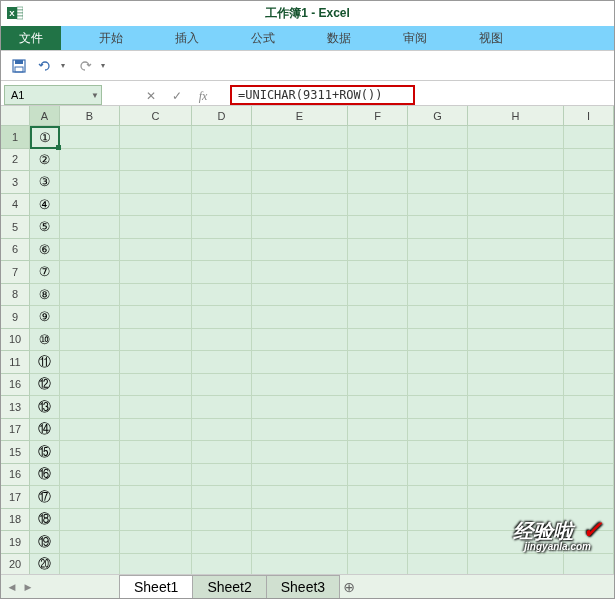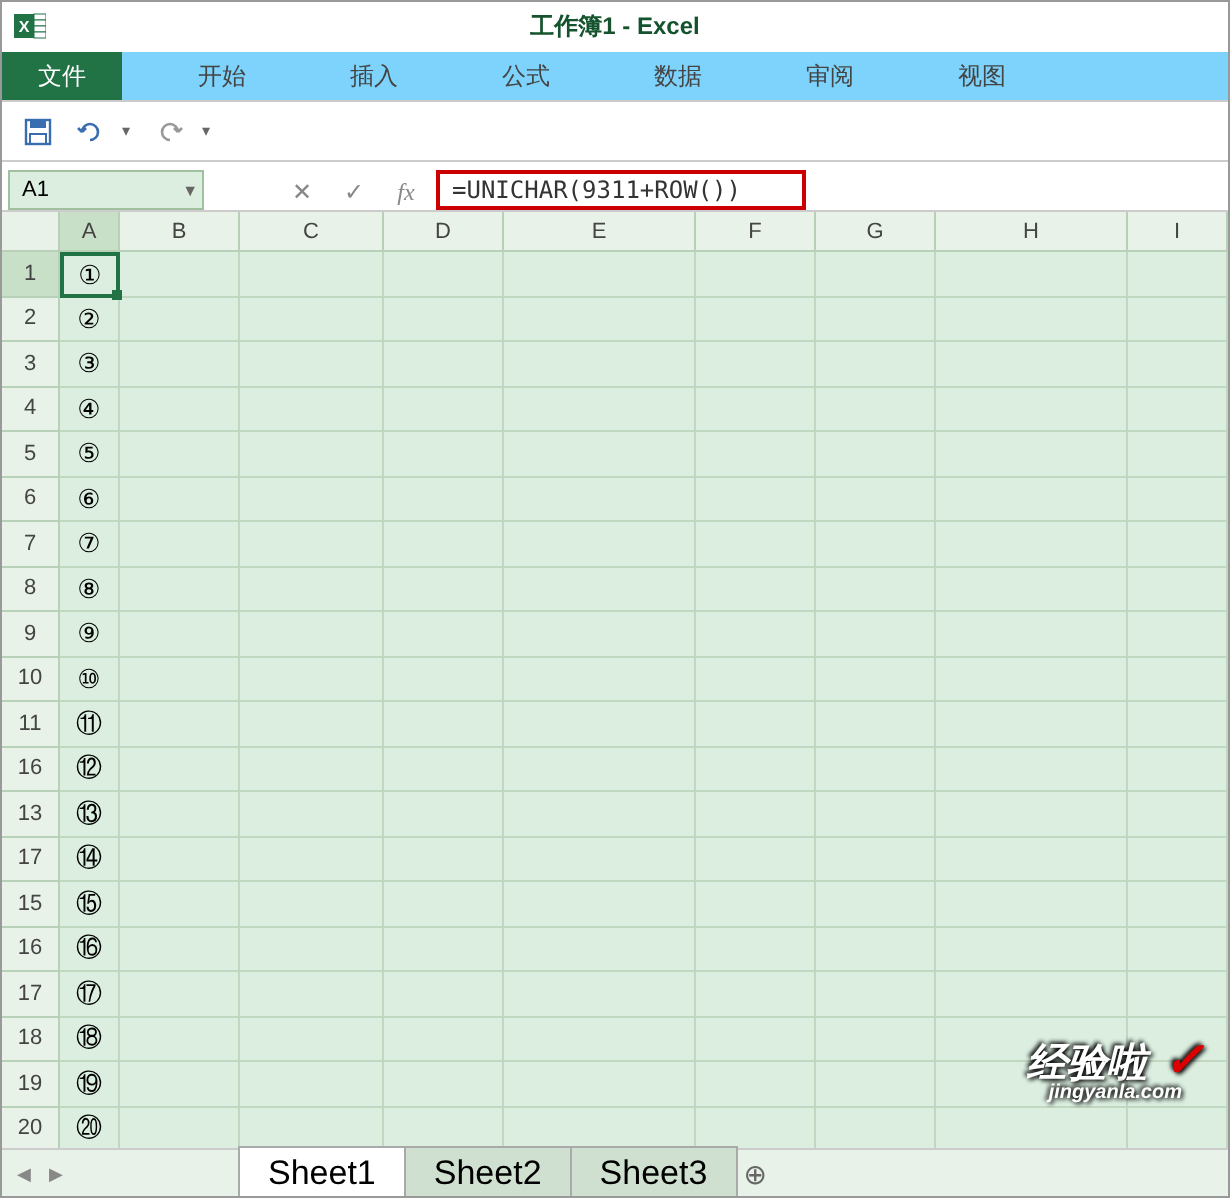--- a/index.html
+++ b/index.html
@@ -23,7 +23,7 @@
     .fb-btns { display: flex; align-items: center; margin-left: 40px; gap: 8px; }
     .fb-btn { width: 18px; height: 18px; display: flex; align-items: center; justify-content: center; font-size: 12px; color: #888; cursor: pointer; }
     .fb-fx { font-style: italic; font-family: Liberation Serif, serif; }
-    .formula-input { flex: 1; height: 20px; border: 2px solid #c00; margin-left: 6px; padding: 0 6px; font-size: 12px; font-family: Consolas, monospace; color: #333; display: flex; align-items: center; max-width: 185px; }
+    .formula-input { flex: 1; height: 20px; border: 2px solid #c00; margin-left: 18px; padding: 0 6px; font-size: 12px; font-family: Consolas, monospace; color: #333; display: flex; align-items: center; max-width: 185px; }
     
     .grid-area { position: relative; height: 470px; background: #dbeee0; }
     .corner { position: absolute; left: 0; top: 0; width: 29px; height: 20px; background: #e8f2e8; border-right: 1px solid #b8d0b8; border-bottom: 1px solid #b8d0b8; }

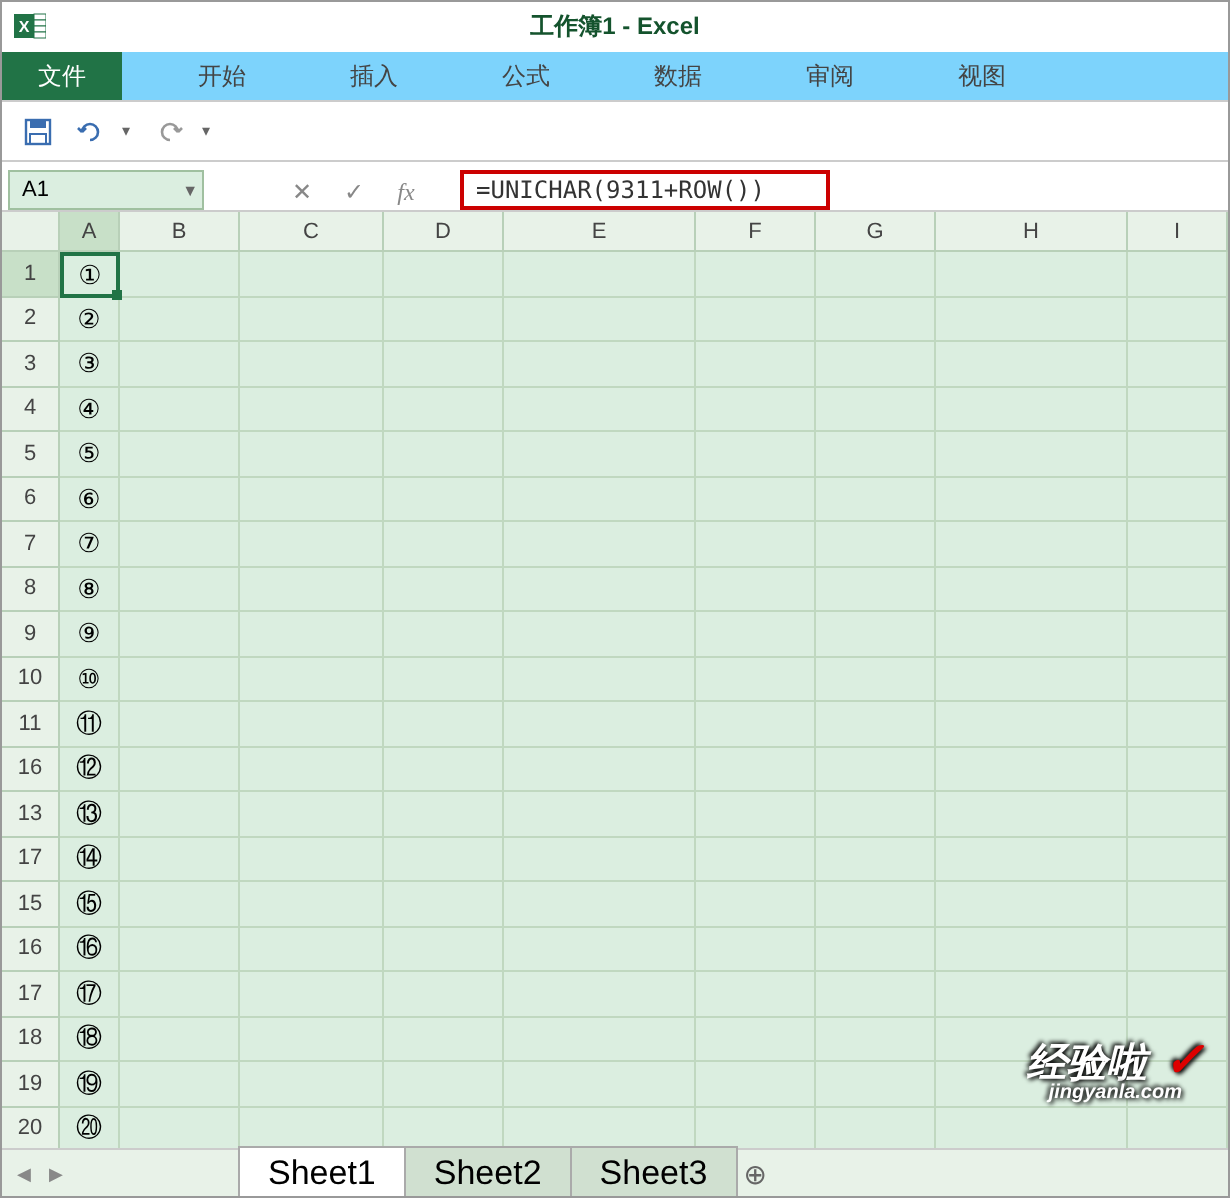--- a/index.html
+++ b/index.html
@@ -42,7 +42,7 @@
     .sheet-tabs { position: absolute; bottom: 0; left: 0; right: 0; height: 24px; background: #e8f2e8; display: flex; align-items: center; border-top: 1px solid #ccc; }
     .sheet-nav { display: flex; padding: 0 4px; gap: 2px; }
     .sheet-nav-btn { width: 14px; height: 14px; font-size: 9px; color: #888; display: flex; align-items: center; justify-content: center; cursor: pointer; }
-    .sheet-tab { padding: 3px 14px; font-size: 17px; background: #d0e0d0; border: 1px solid #aaa; border-bottom: none; cursor: pointer; margin-right: -1px; }
+    .sheet-tab { padding: 3px 14px; font-size: 14px; background: #d0e0d0; border: 1px solid #aaa; border-bottom: none; cursor: pointer; margin-right: -1px; }
     .sheet-tab.active { background: #fff; }
     .sheet-add { width: 20px; font-size: 14px; color: #666; text-align: center; cursor: pointer; }
     

